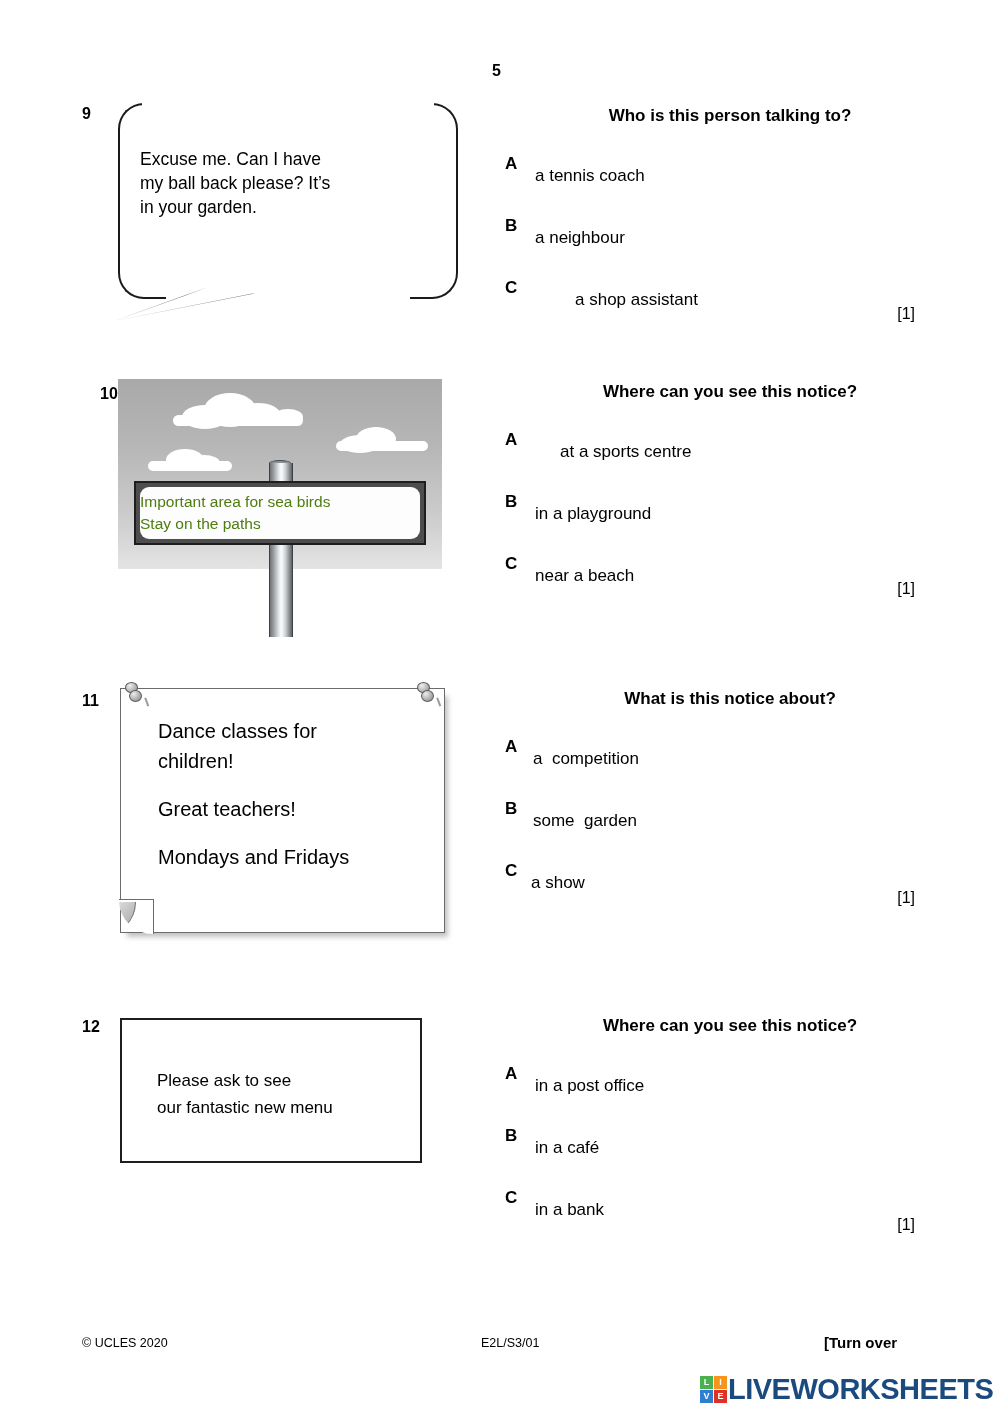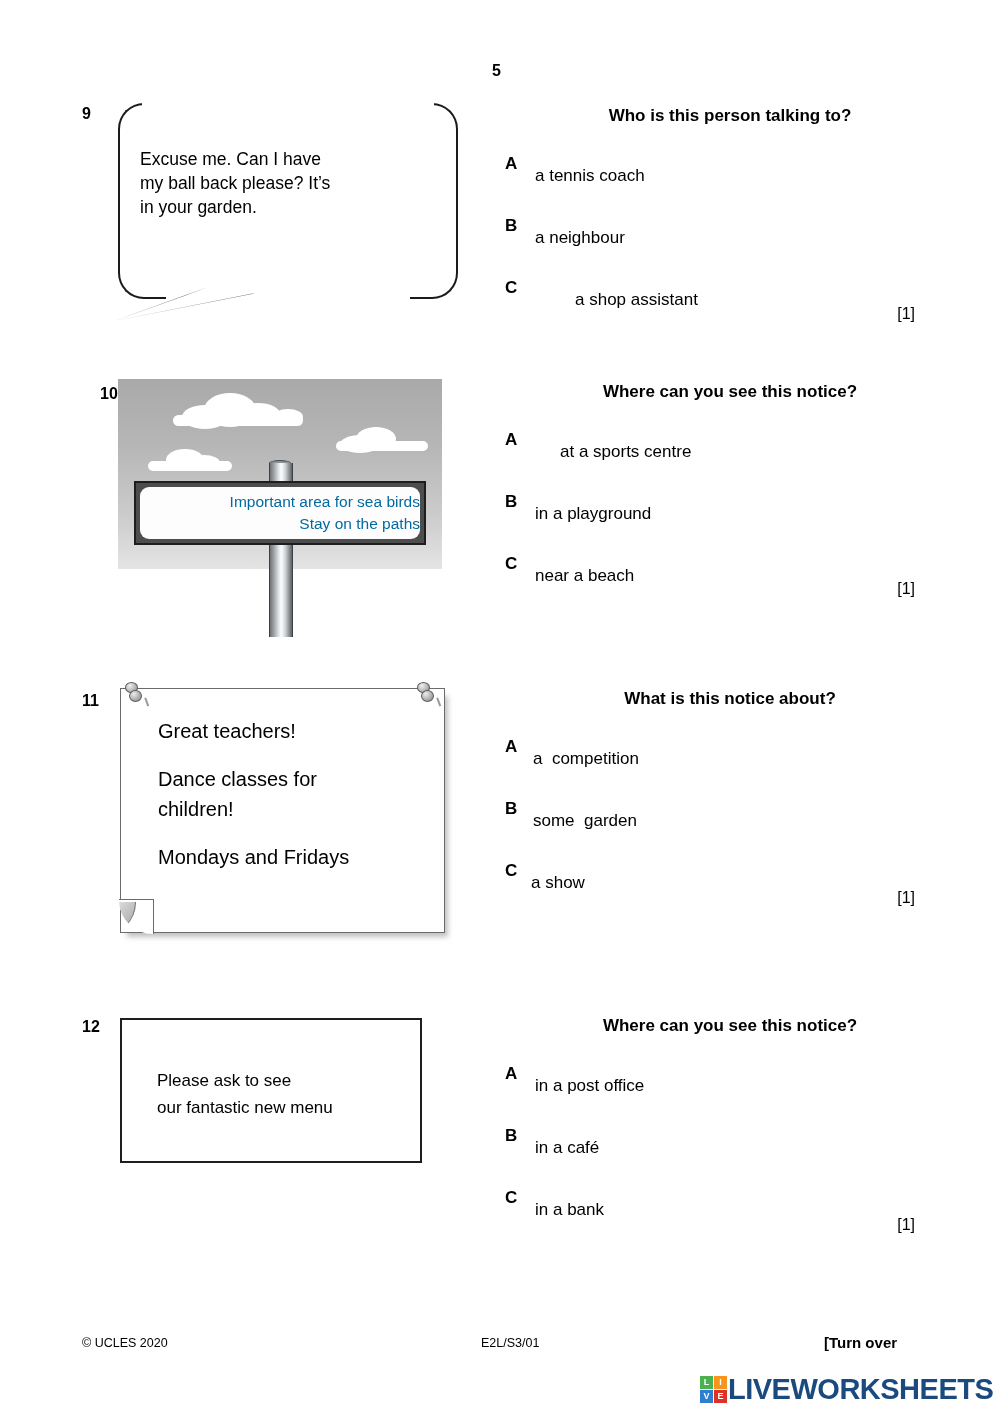--- a/index.html
+++ b/index.html
@@ -183,11 +183,11 @@
     box-sizing: border-box;
     display: flex;
     flex-direction: column;
-    align-items: flex-end;
+    align-items: flex-start;
     justify-content: center;
     line-height: 22px;
     font-size: 15.5px;
-    color: #0369a1;
+    color: #4d7c0f;
   }
 
   

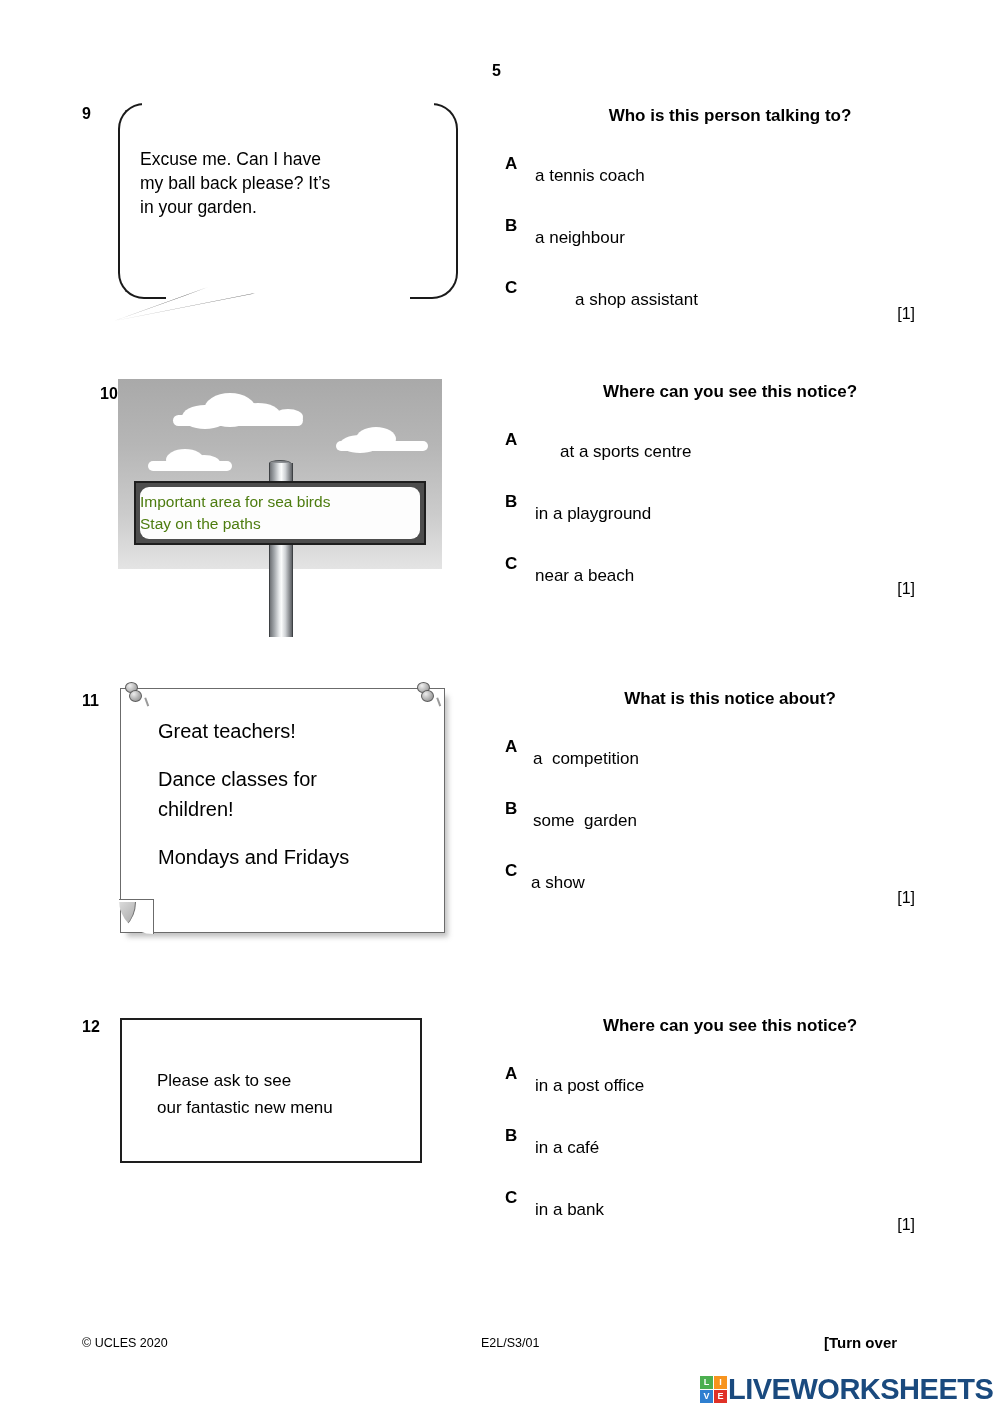--- a/index.html
+++ b/index.html
@@ -453,9 +453,9 @@
     <div class="poster-sheet"></div>
     <div class="poster-curl"></div>
     <div class="poster-text">
-      <div class="line">Great teachers!</div>
       <div class="line">Dance classes for
 children!</div>
+      <div class="line">Great teachers!</div>
       <div class="line">Mondays and Fridays</div>
     </div>
     <div class="pushpin" style="left:4px; top:-6px;">

